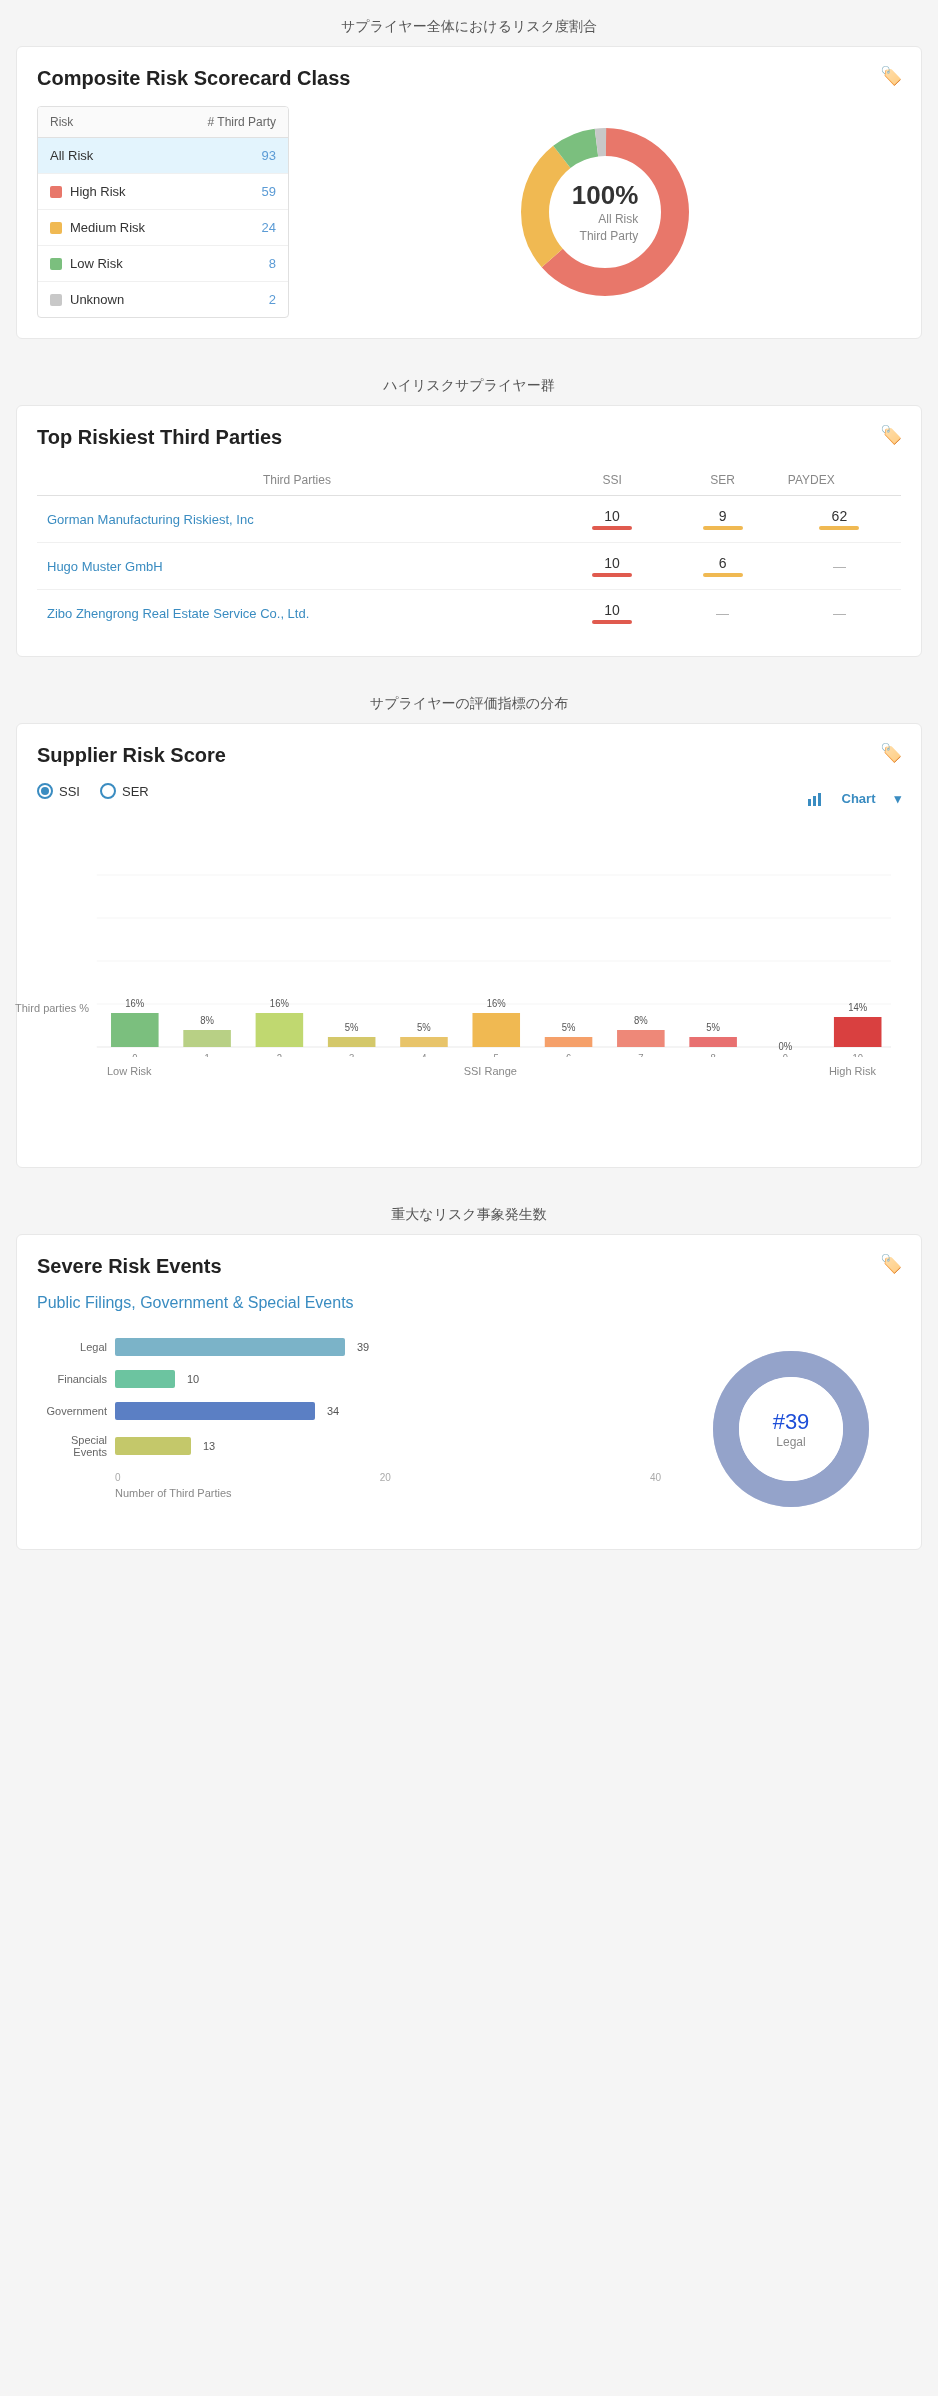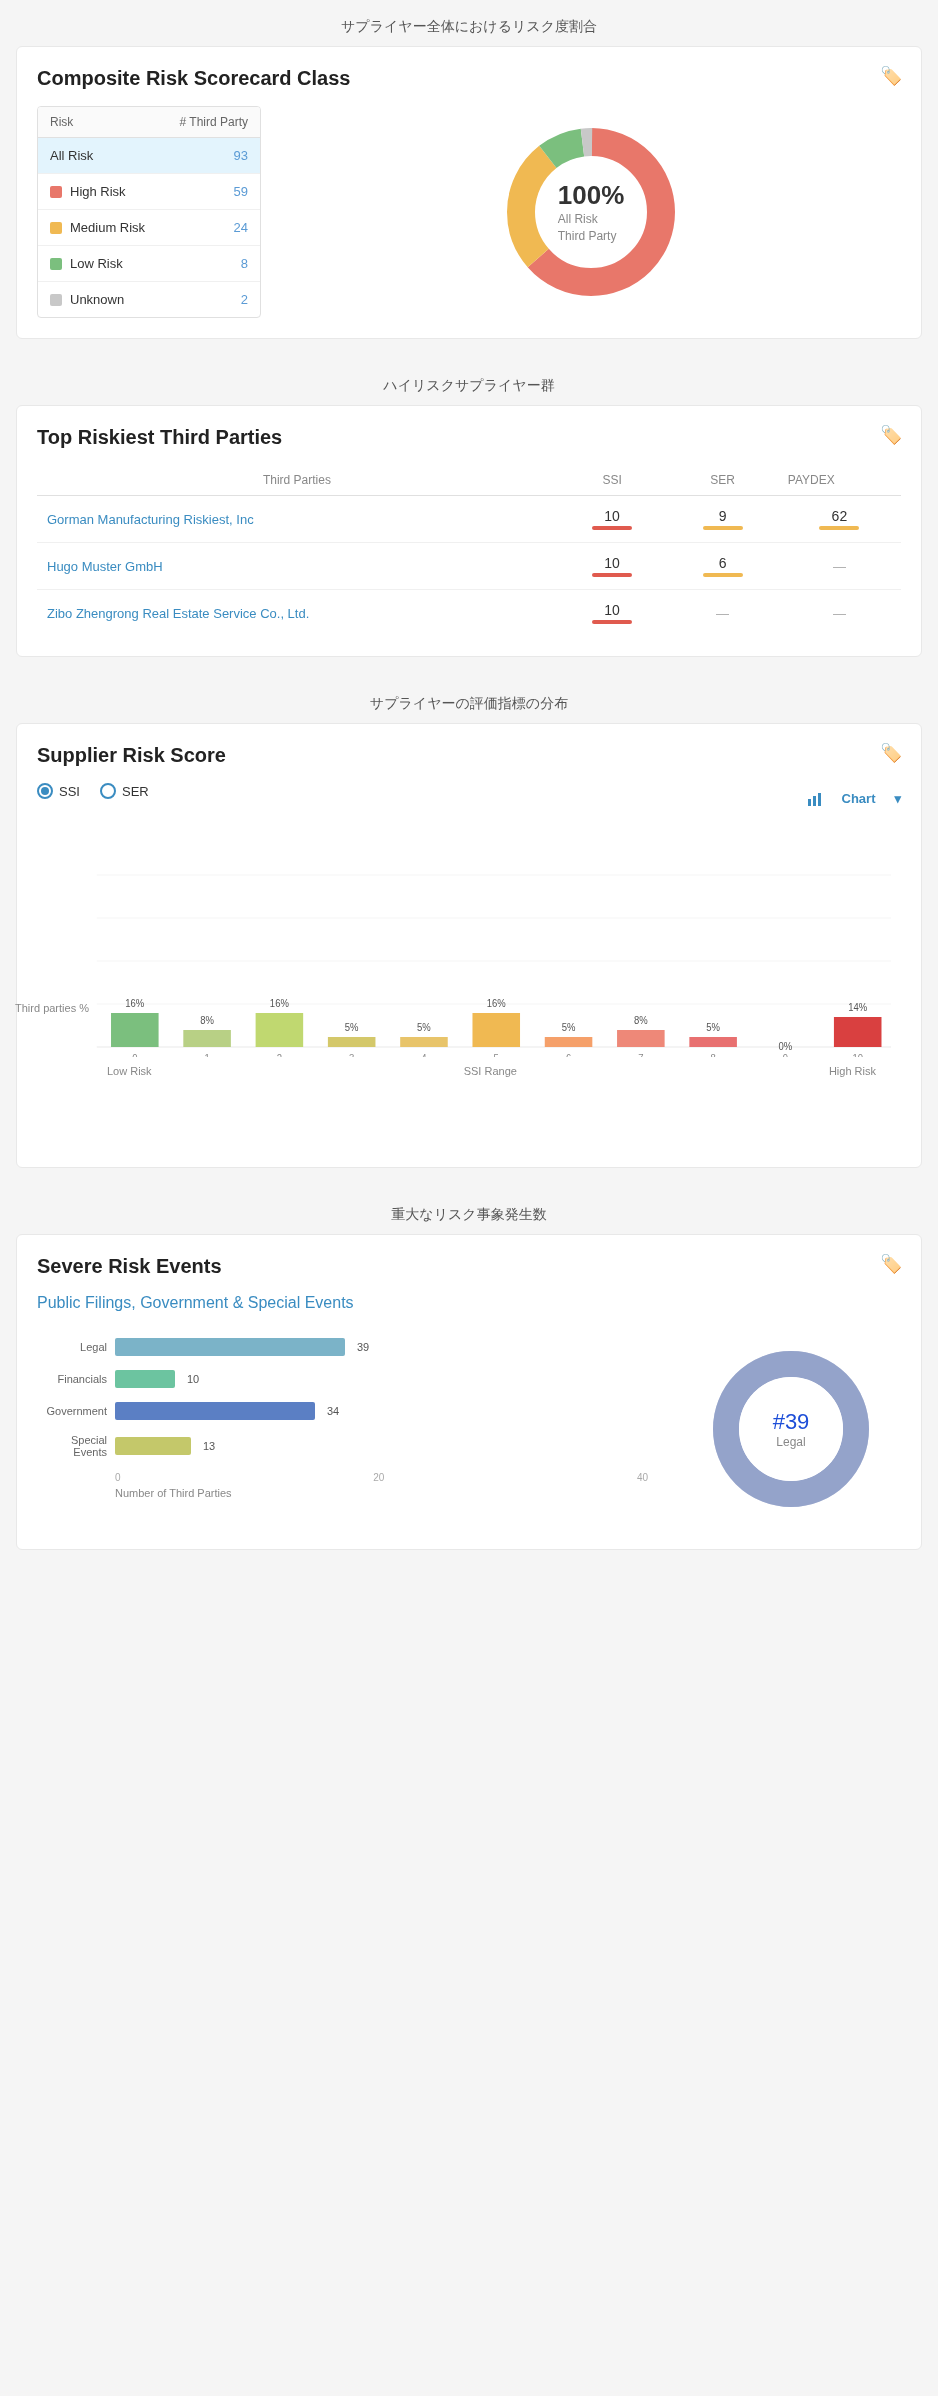--- a/index.html
+++ b/index.html
@@ -44,7 +44,7 @@
       gap: 20px;
     }
     .risk-table {
-      width: 224px;
+      width: 252px;
       flex-shrink: 0;
       border: 1px solid #e0e0e0;
       border-radius: 4px;

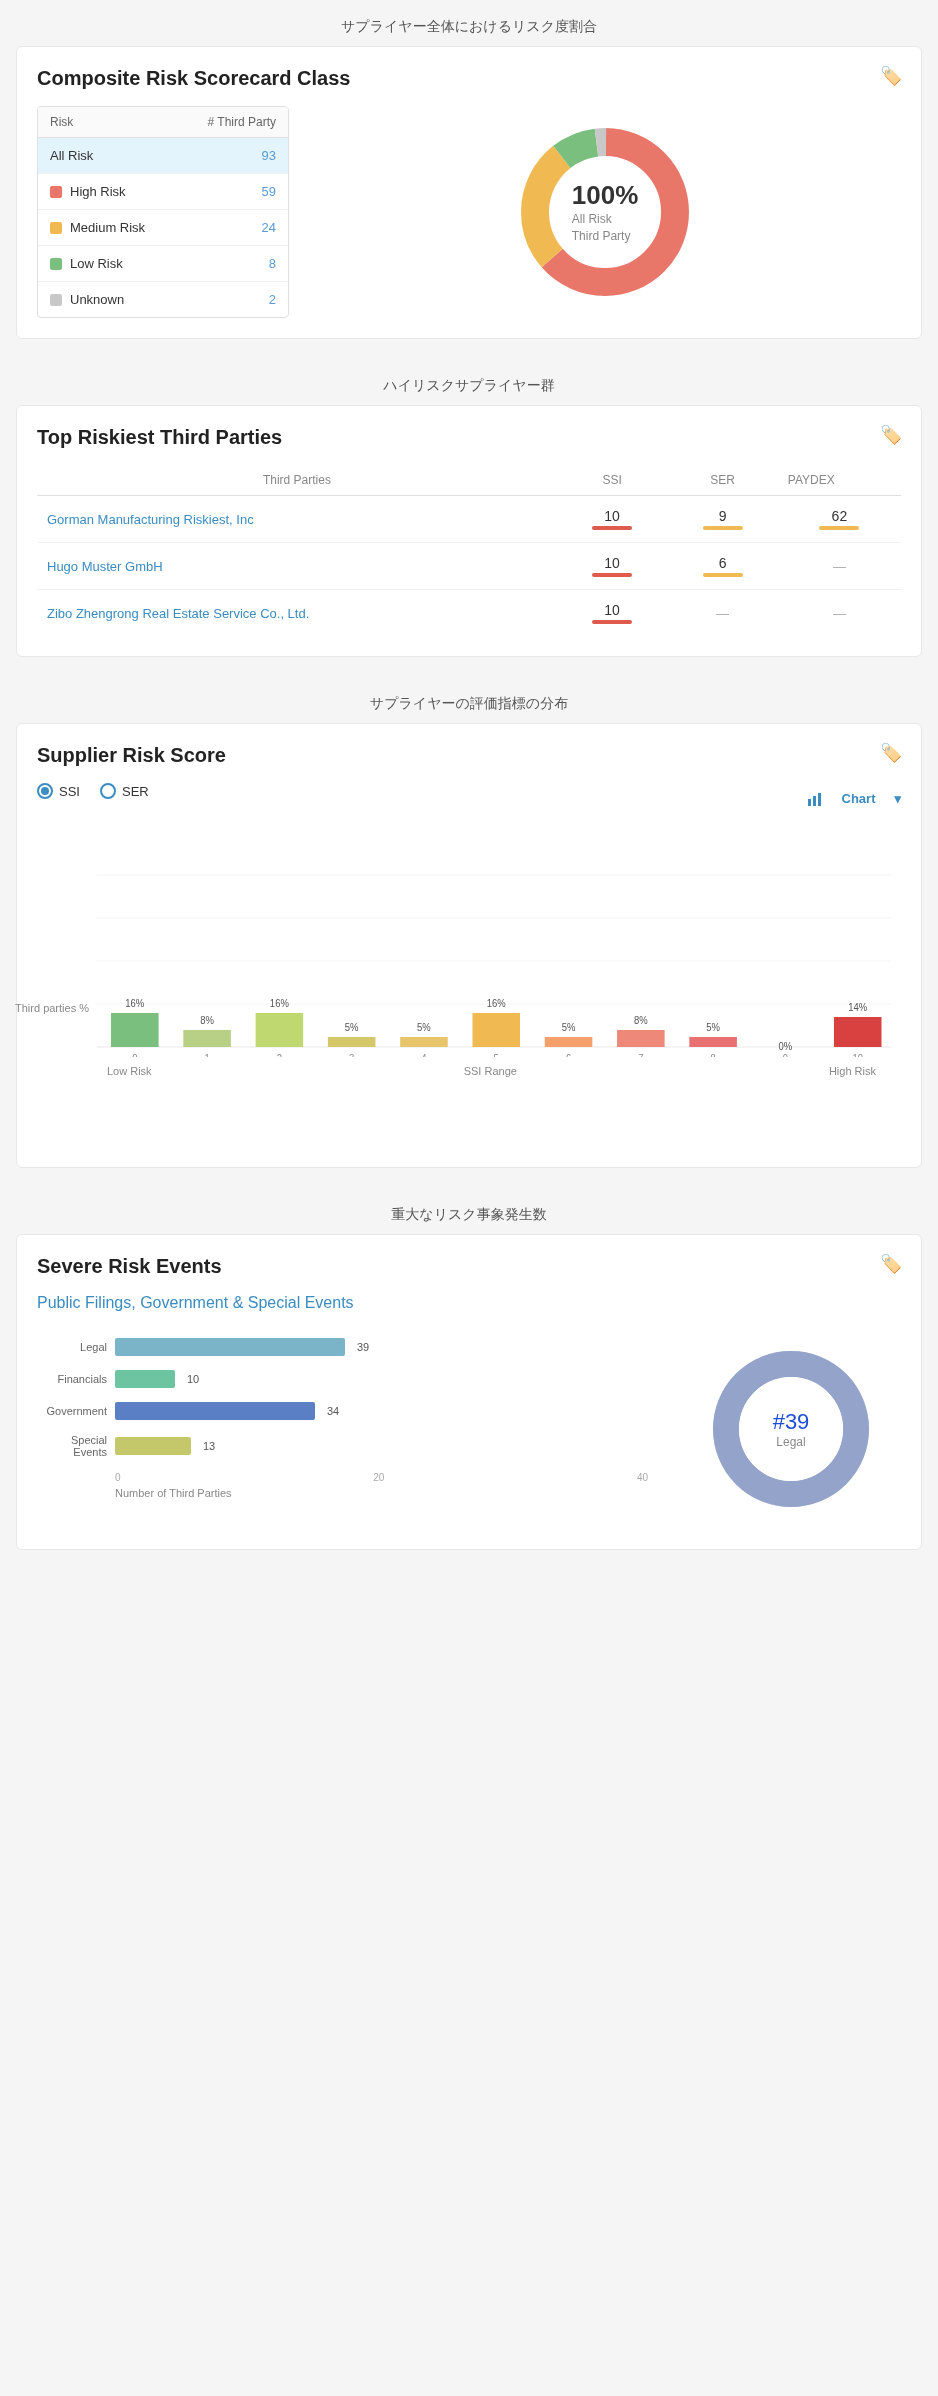--- a/index.html
+++ b/index.html
@@ -106,7 +106,7 @@
       top: 50%;
       left: 50%;
       transform: translate(-50%, -50%);
-      text-align: left;
+      text-align: right;
     }
     .donut-percent {
       font-size: 26px;

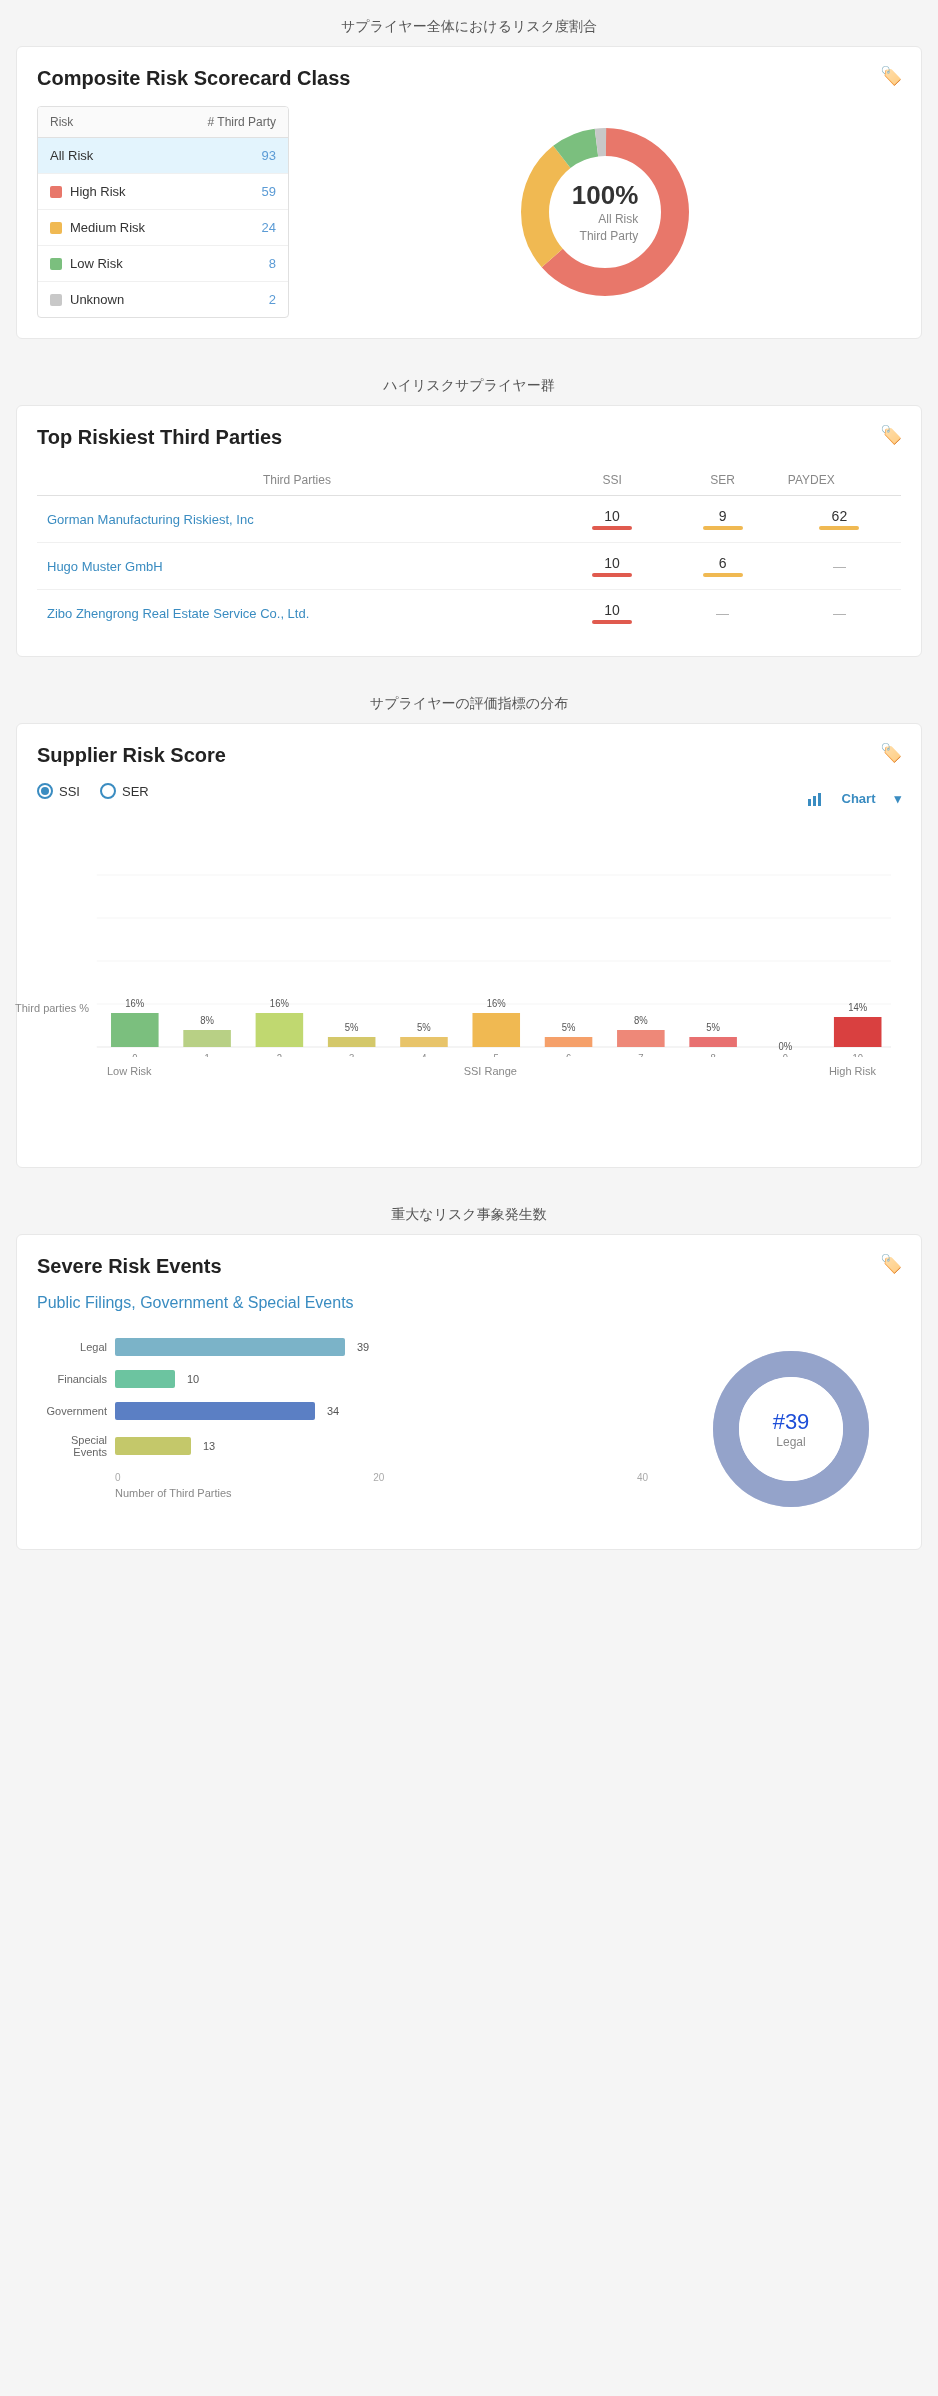--- a/index.html
+++ b/index.html
@@ -245,7 +245,7 @@
     }
     .severe-content {
       display: flex;
-      gap: 33px;
+      gap: 20px;
     }
     .bar-horiz-chart {
       flex: 1;

